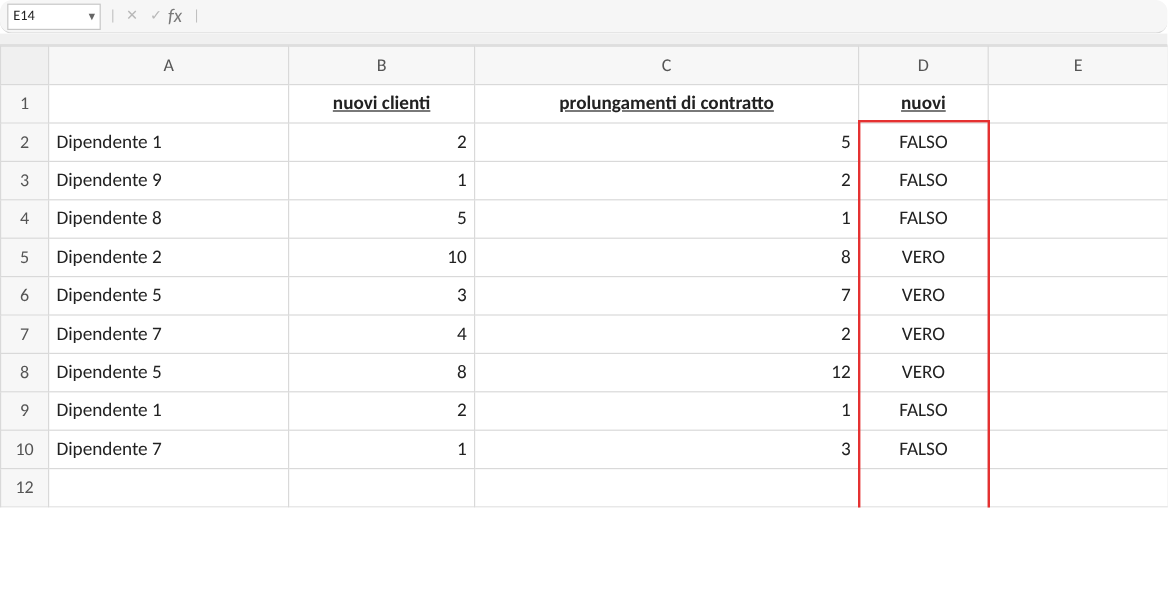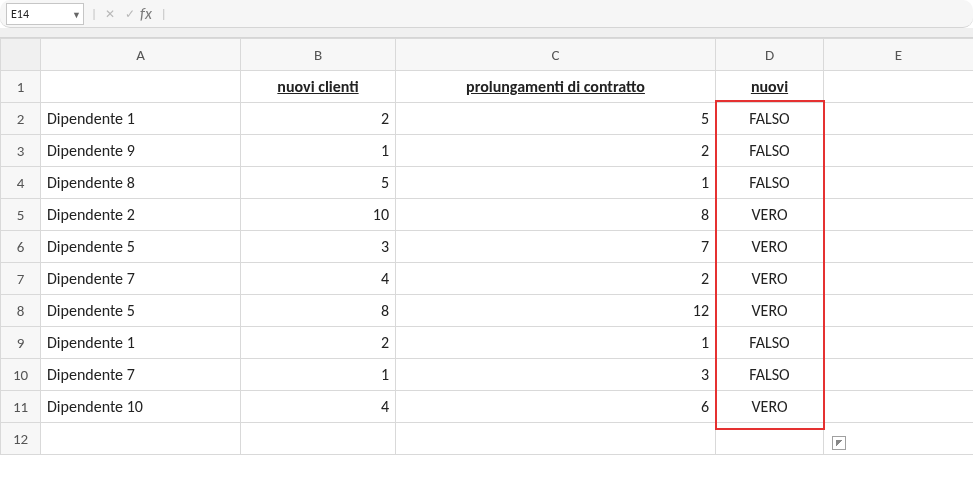--- a/index.html
+++ b/index.html
@@ -252,14 +252,6 @@
     <td class="cell-center">FALSO</td>
     <td></td>
   </tr>
-  <tr>
-    <th class="row-head">11</th>
-    <td class="cell-left">Dipendente 10</td>
-    <td class="cell-right">4</td>
-    <td class="cell-right">6</td>
-    <td class="cell-center">VERO</td>
-    <td></td>
-  </tr>
 
   <tr>
     <th class="row-head">12</th>

